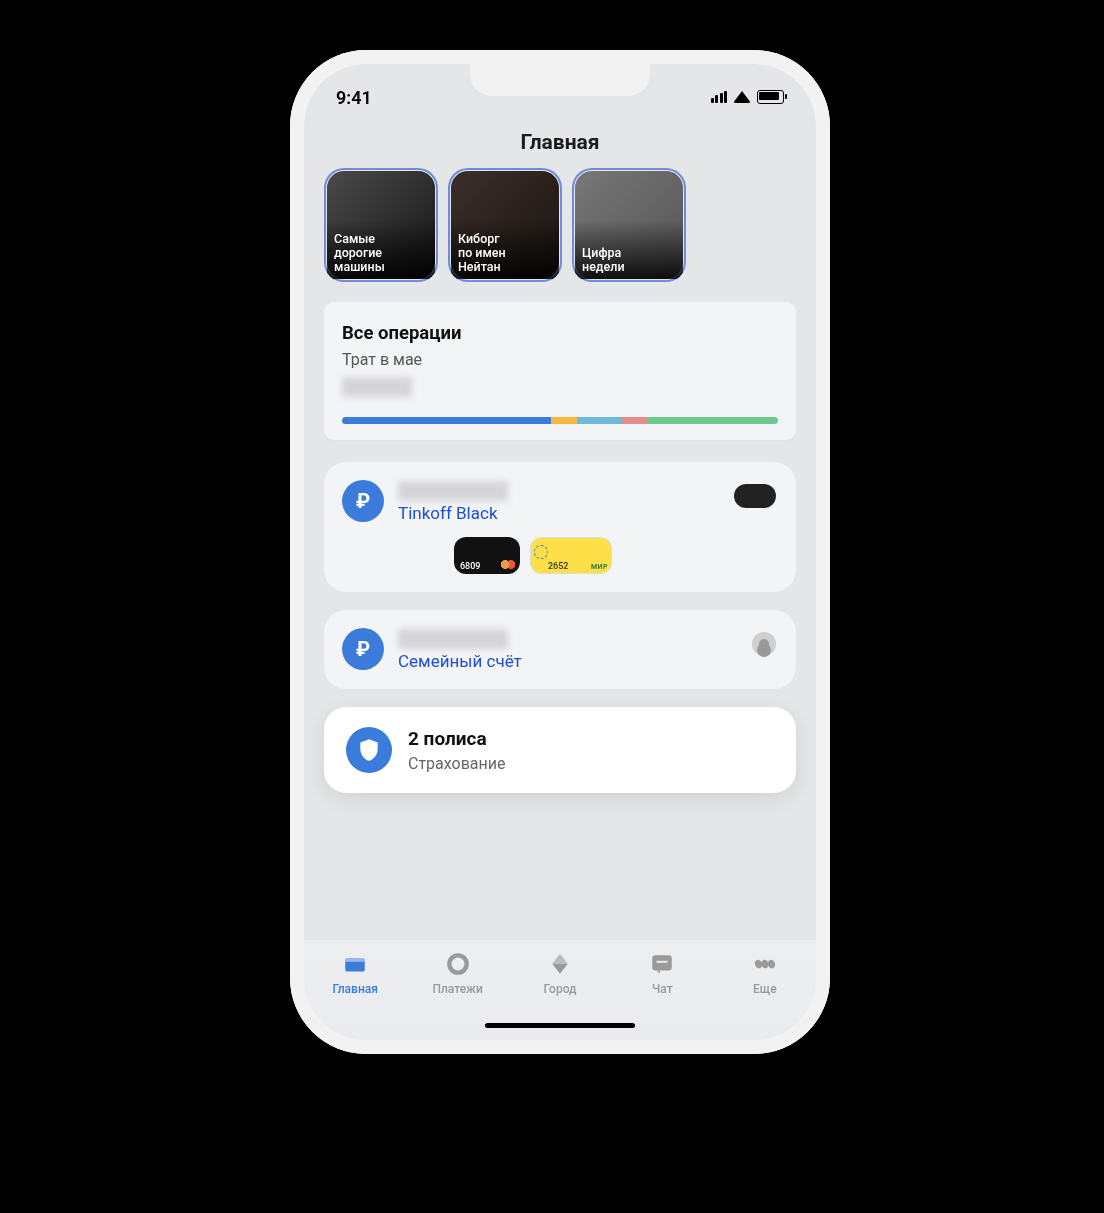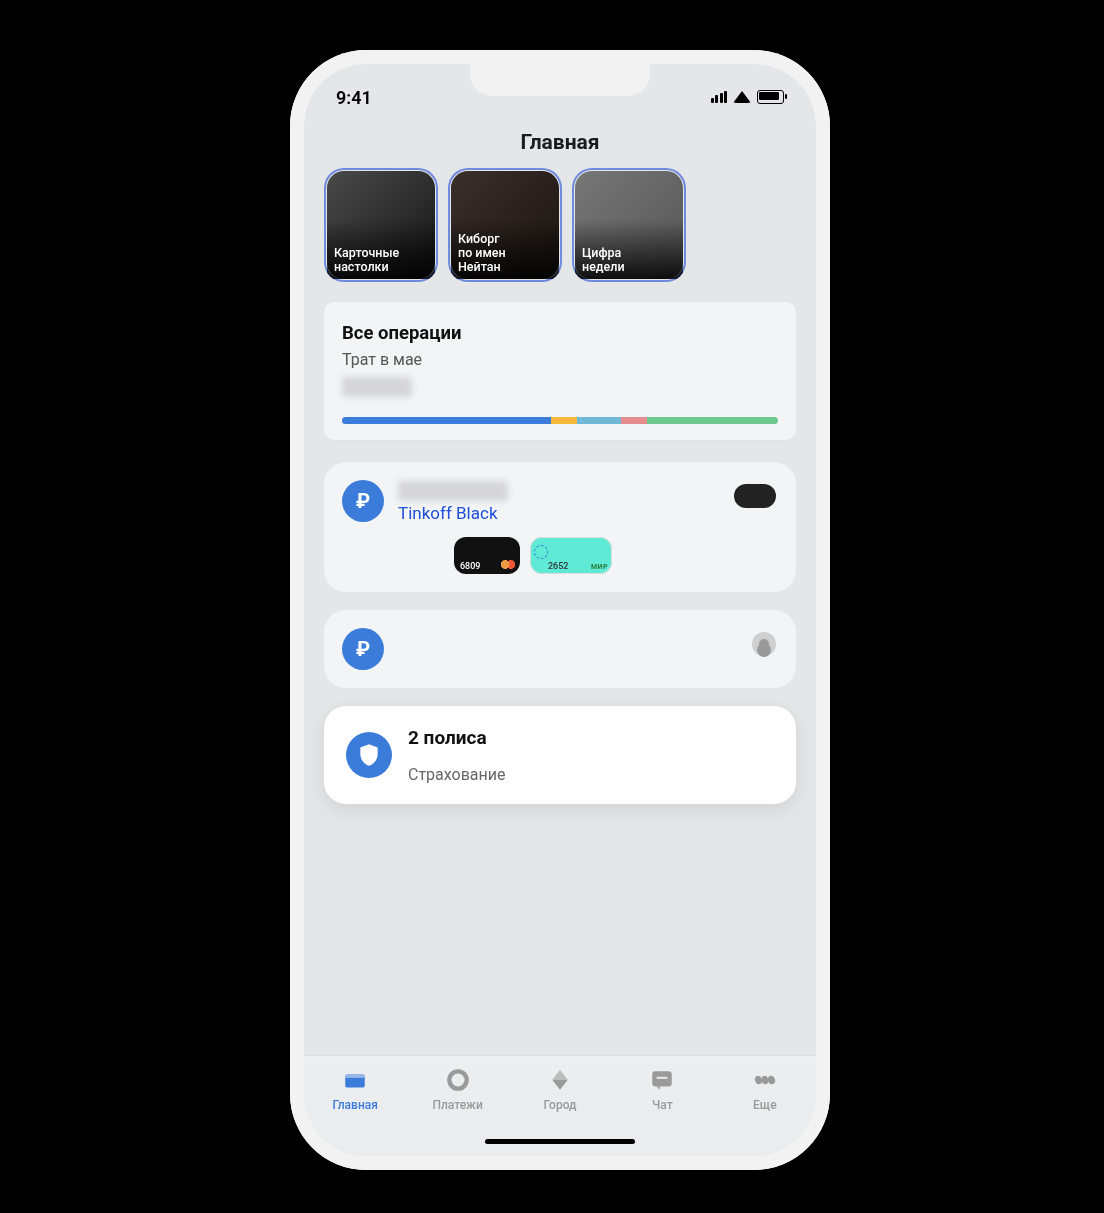--- a/index.html
+++ b/index.html
@@ -18,7 +18,7 @@
     left: 290px;
     top: 50px;
     width: 540px;
-    height: 1120px;
+    height: 1004px;
     background: #fff;
     border-radius: 76px;
     box-shadow:

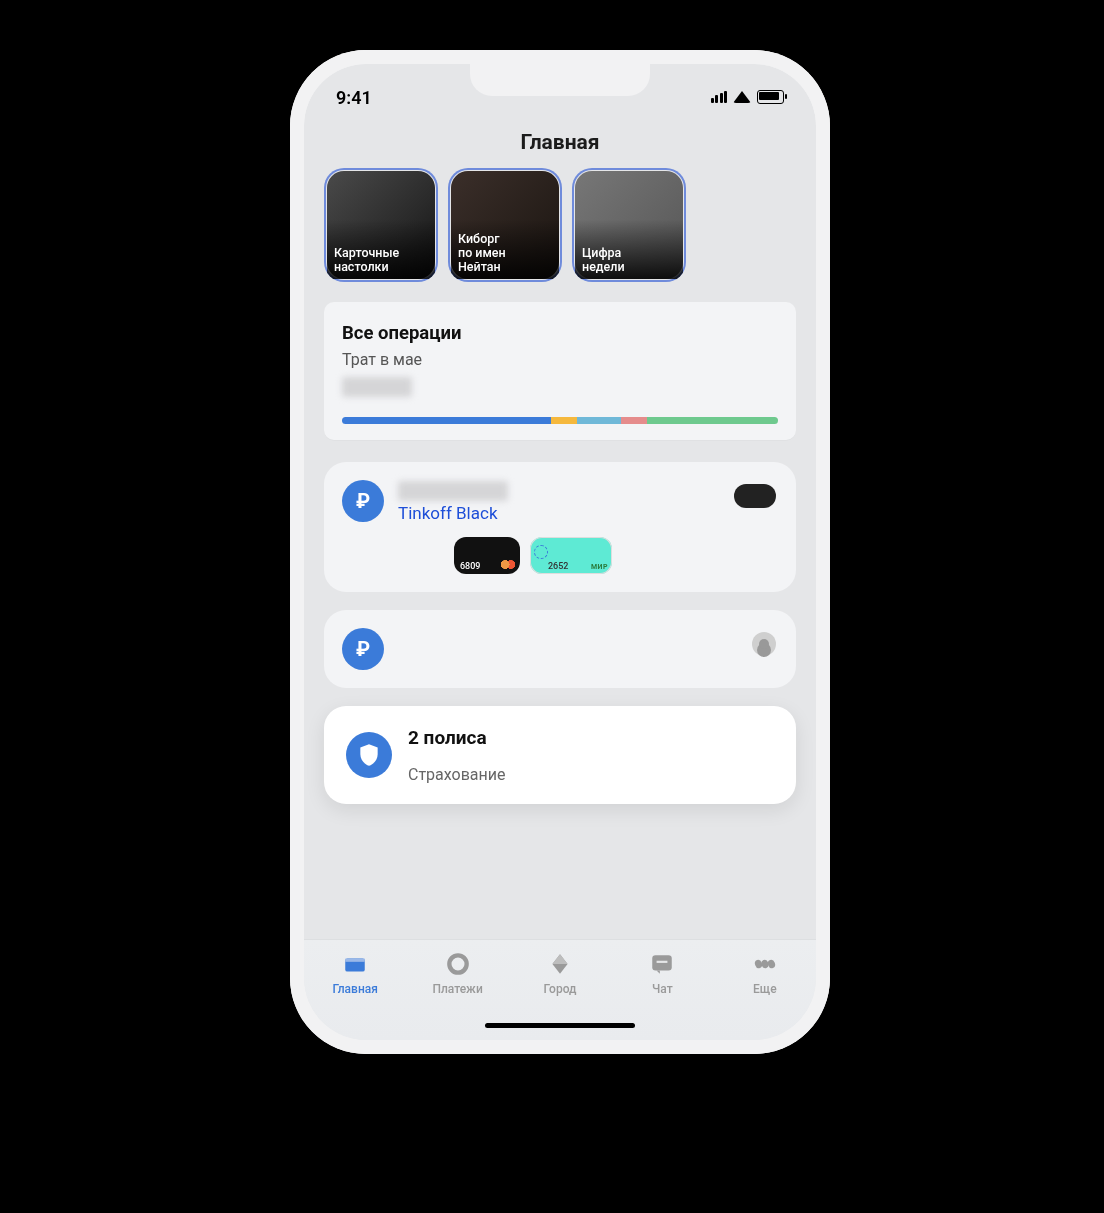--- a/index.html
+++ b/index.html
@@ -270,6 +270,12 @@
     <div class="title">Главная</div>
 
     <div class="stories">
+      <div class="story">
+        <div class="bg"></div>
+        <div class="story-label">Самые
+дорогие
+машины</div>
+      </div>
       <div class="story">
         <div class="bg"></div>
         <div class="story-label">Карточные

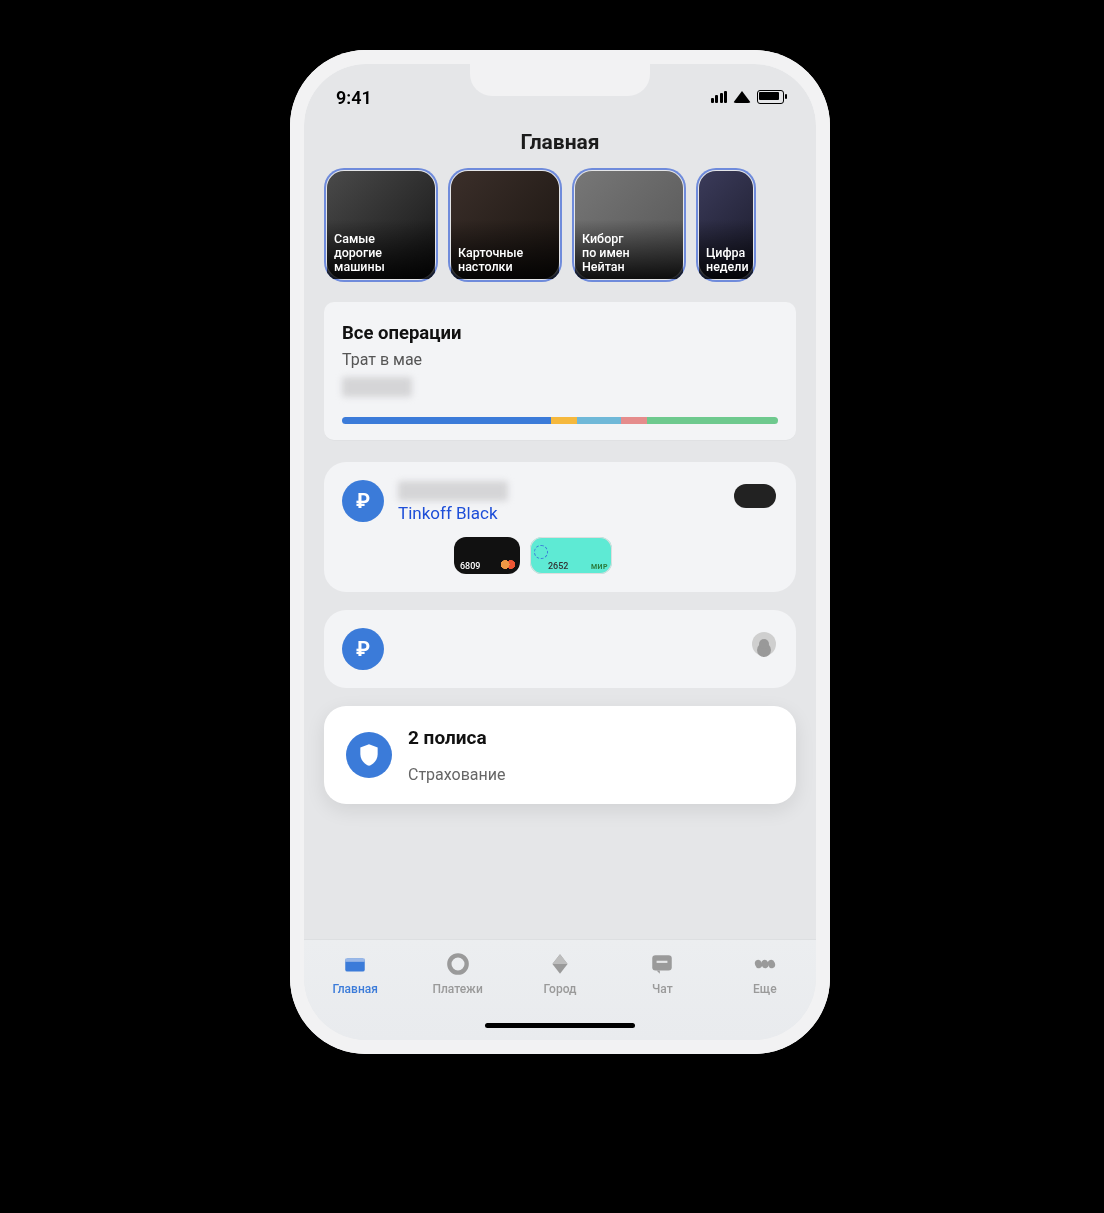--- a/index.html
+++ b/index.html
@@ -275,11 +275,6 @@
         <div class="story-label">Самые
 дорогие
 машины</div>
-      </div>
-      <div class="story">
-        <div class="bg"></div>
-        <div class="story-label">Карточные
-настолки</div>
       </div>
       <div class="story">
         <div class="bg"></div>

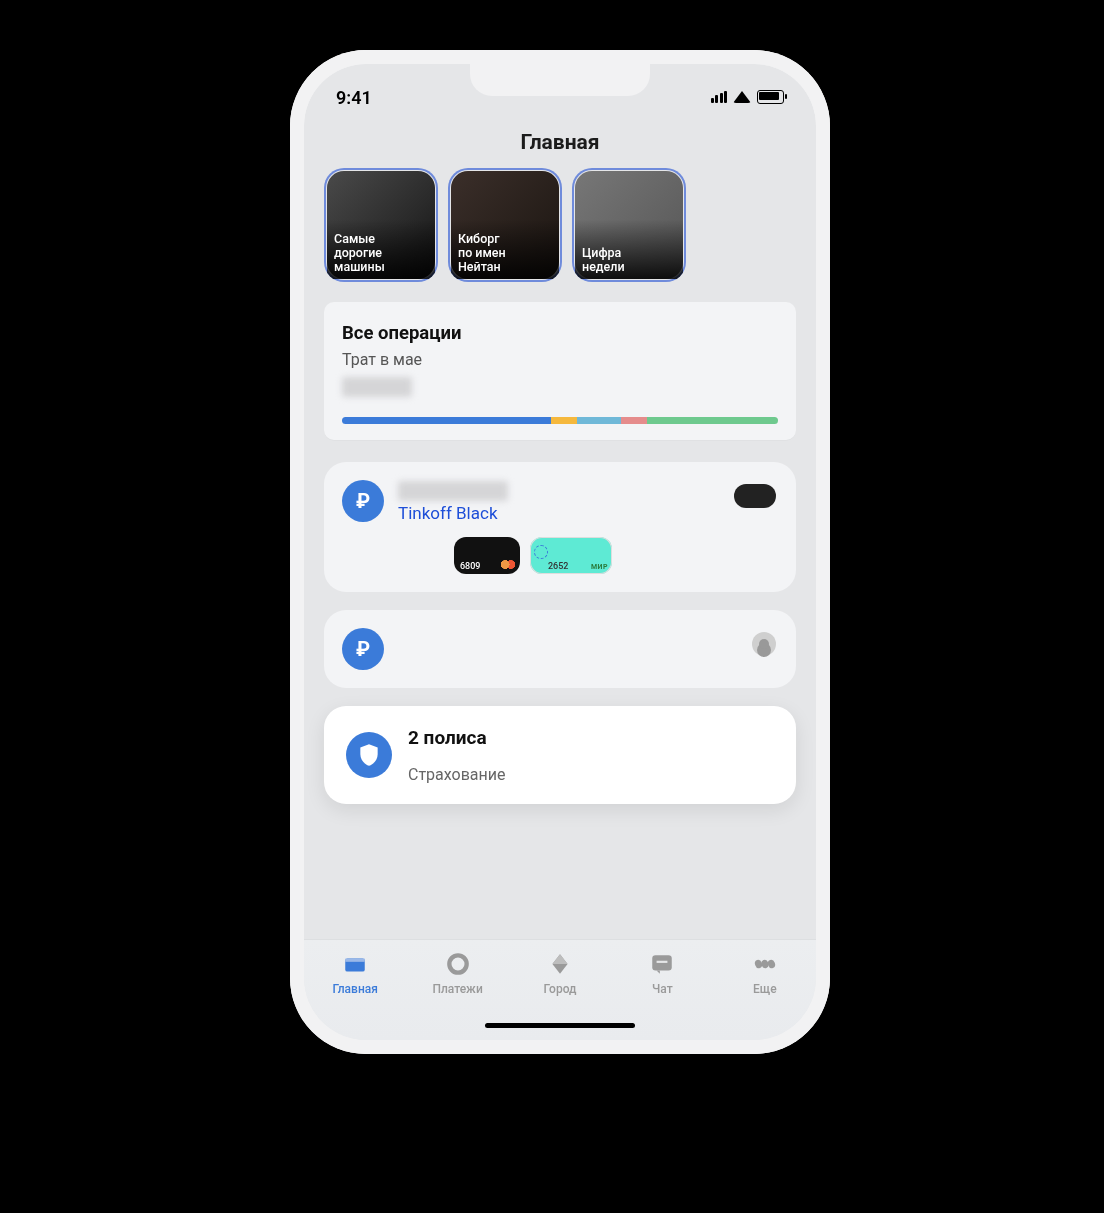--- a/index.html
+++ b/index.html
@@ -195,7 +195,7 @@
     background: radial-gradient(circle at 30% 50%,#e94 40%,transparent 41%),
                radial-gradient(circle at 70% 50%,#e53 40%,transparent 41%);
   }
-  .mini-card.mir { width:58px; background:#5eead4; color:#333; box-shadow:inset 0 0 0 1px #ddd; padding-left:18px;}
+  .mini-card.mir { width:58px; background:#fde047; color:#333; box-shadow:inset 0 0 0 1px #ddd; padding-left:18px;}
   .mini-card.mir::before{
     content:""; position:absolute; left:4px; top:8px; width:12px; height:12px;
     border:1.5px solid #3b7bd9; border-radius:50%;

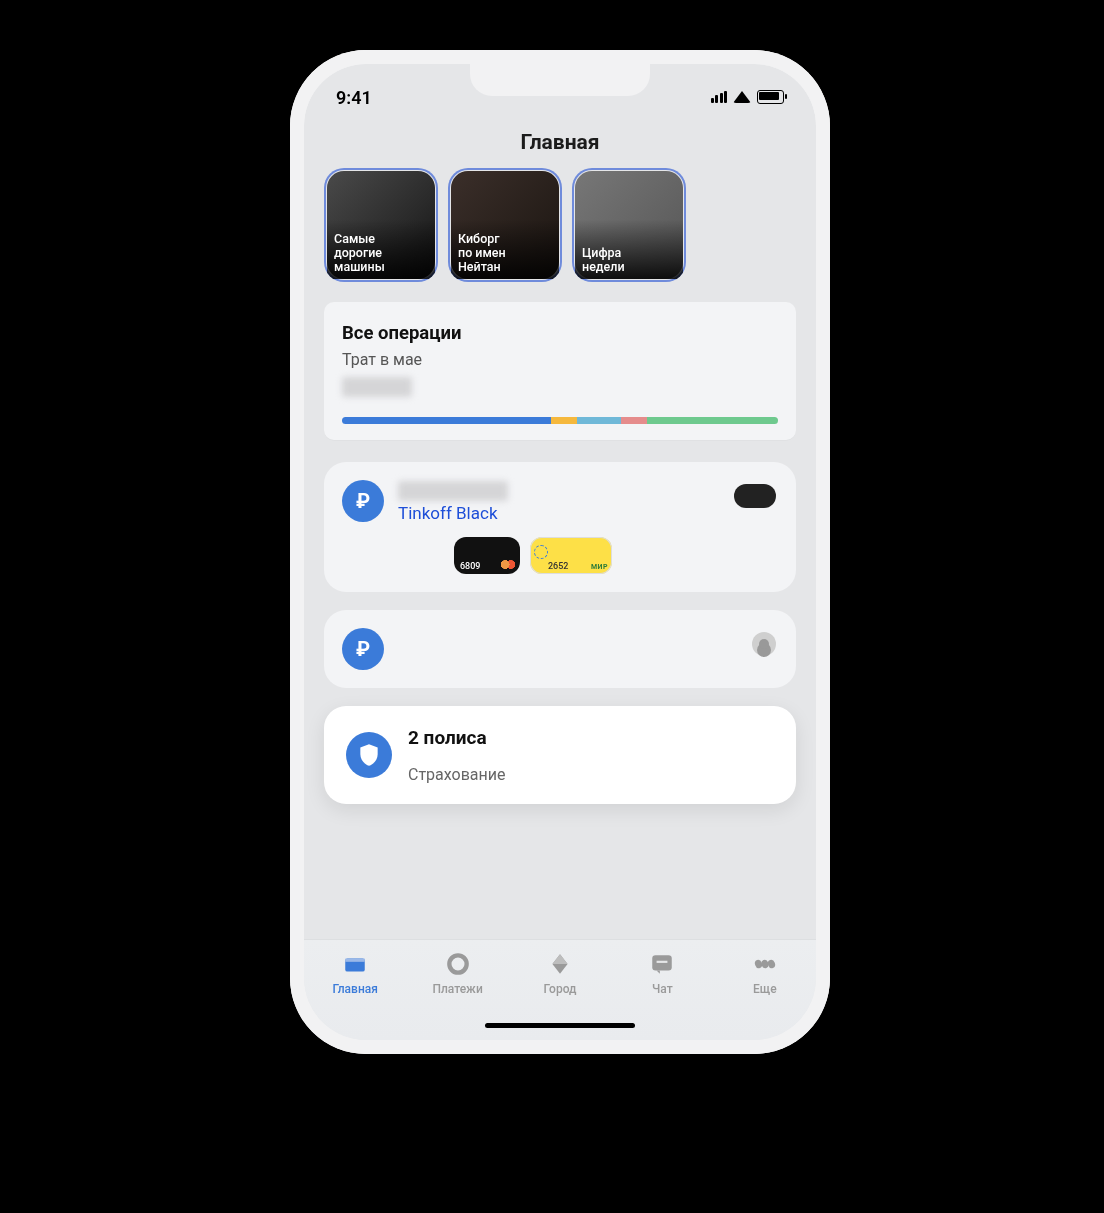--- a/index.html
+++ b/index.html
@@ -329,6 +329,10 @@
       <div class="account-card">
         <div class="account-row">
           <div class="ruble-badge">₽</div>
+          <div class="account-info">
+            <span class="balance-blur"></span>
+            <div class="account-sub">Семейный счёт</div>
+          </div>
         </div>
         <div class="person-badge"></div>
       </div>

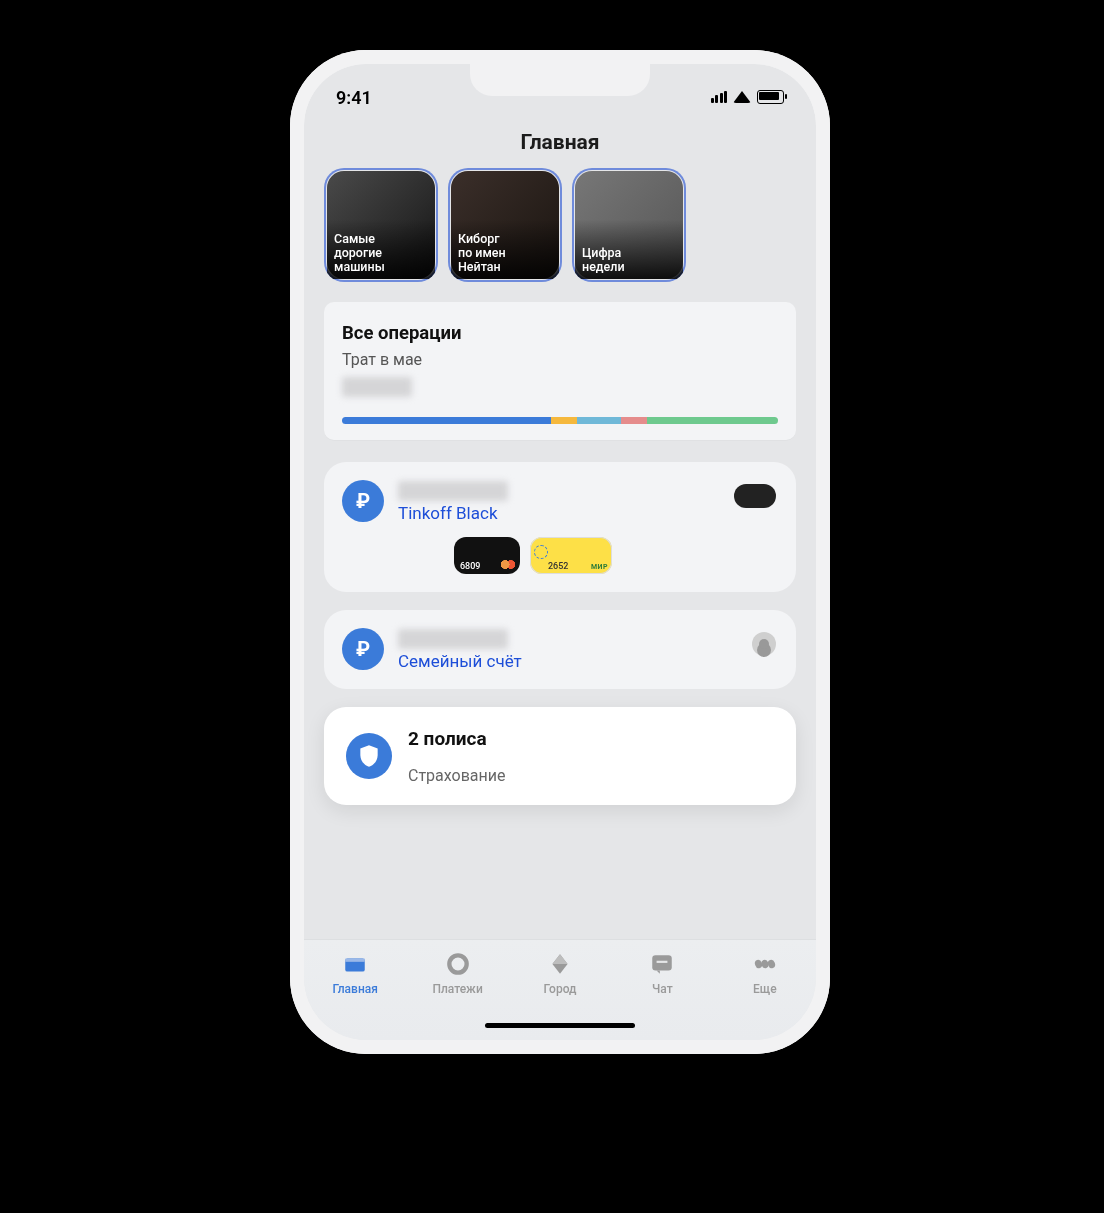--- a/index.html
+++ b/index.html
@@ -226,7 +226,7 @@
   }
   .shield-badge svg { width:26px; height:26px; fill:#fff;}
   .ins-title { font-size:19px; font-weight:700; color:#111;}
-  .ins-sub { font-size:16px; color:#666; margin-top:16px;text-align:right;}
+  .ins-sub { font-size:16px; color:#666; margin-top:4px;text-align:right;}
 
   
   .tabbar {

